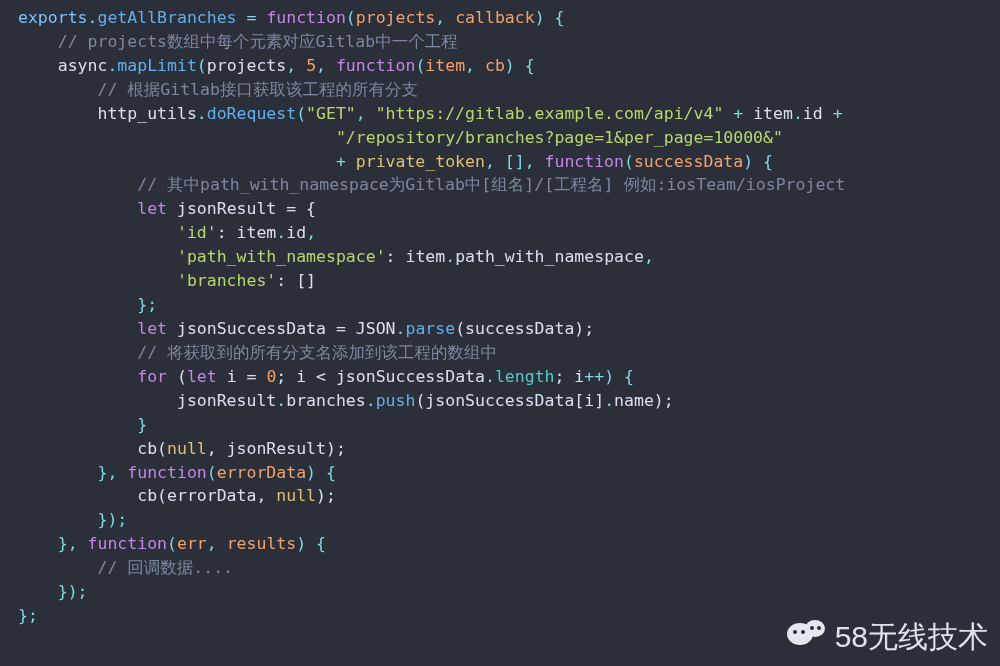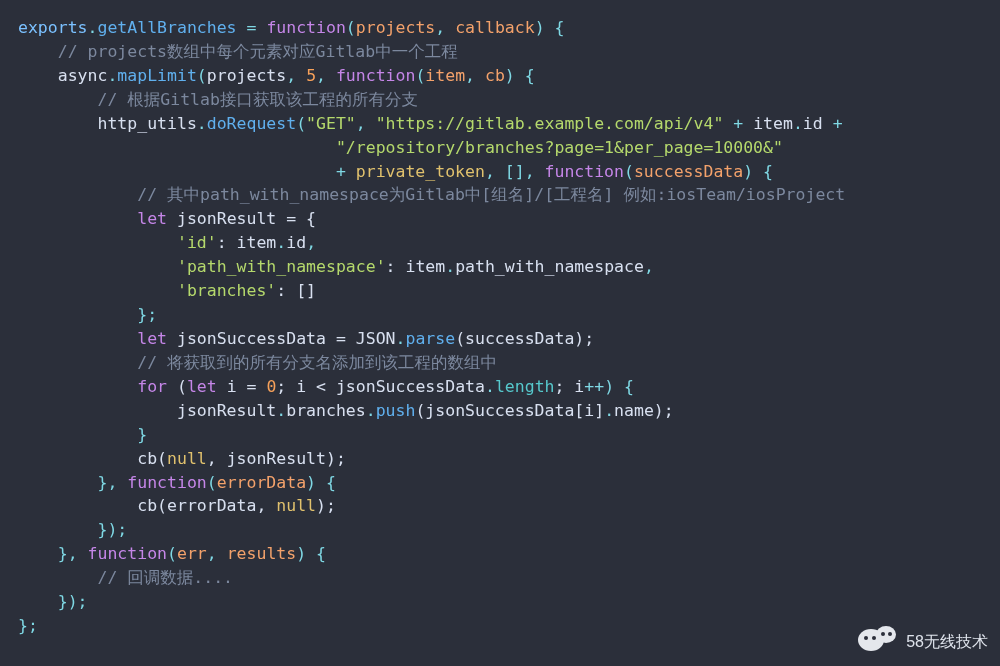--- a/index.html
+++ b/index.html
@@ -15,7 +15,7 @@
   }
   pre.code {
     margin: 0;
-    padding: 16px 18px 10px 18px;
+    padding: 6px 18px 10px 18px;
     white-space: pre;
     color: #d8e0f0;
   }

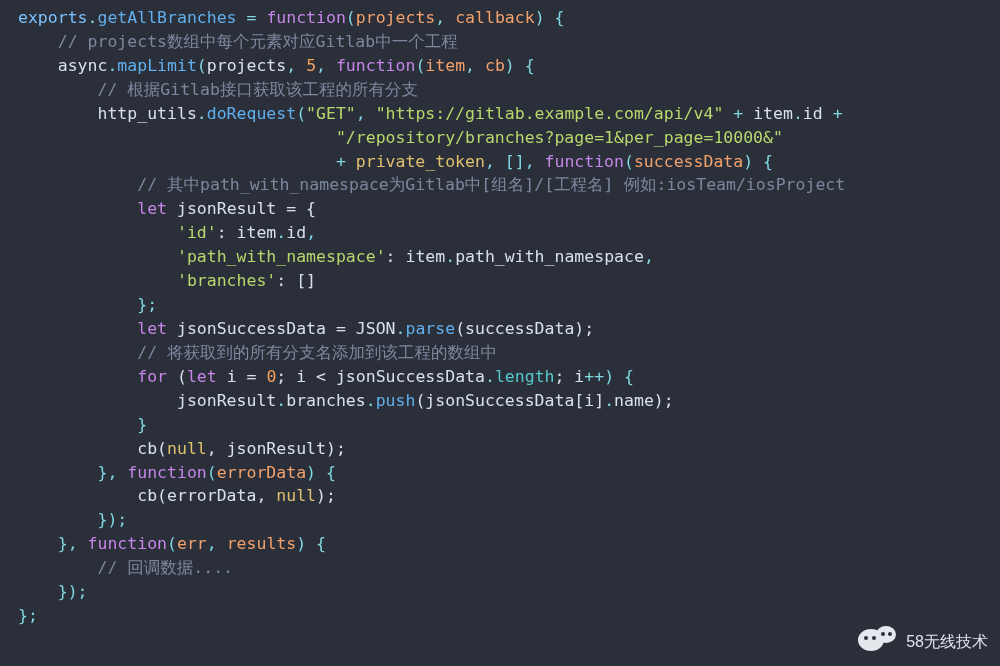--- a/index.html
+++ b/index.html
@@ -39,7 +39,7 @@
     align-items: center;
     color: #e8edf5;
     font-family: "PingFang SC", "Microsoft YaHei", sans-serif;
-    font-size: 16px;
+    font-size: 30px;
     opacity: 0.95;
     gap: 10px;
   }

